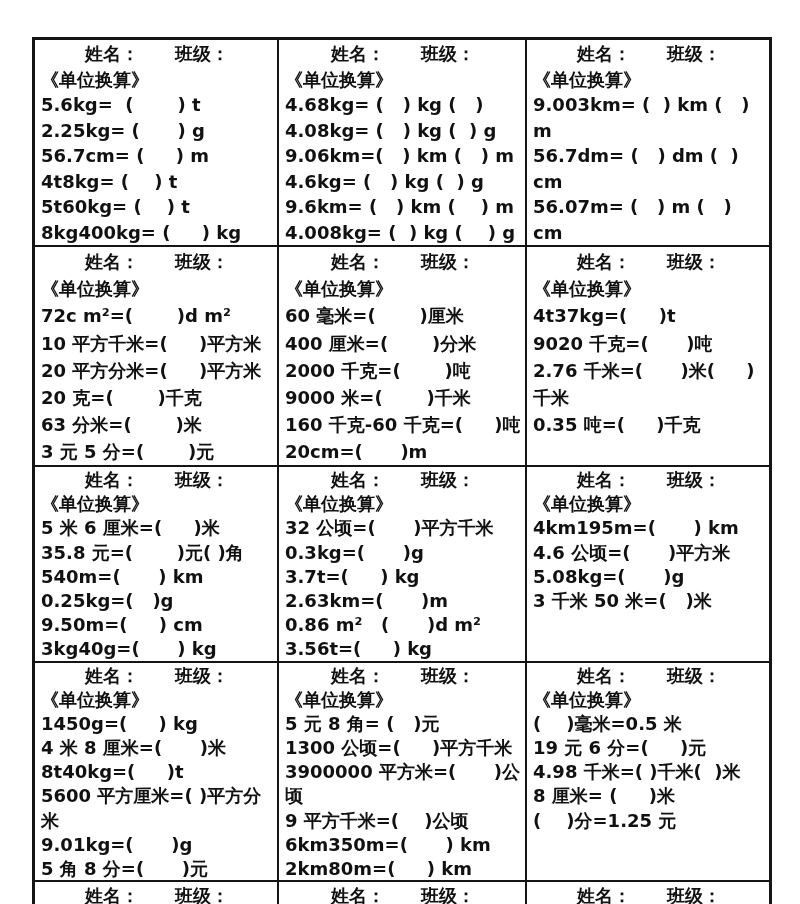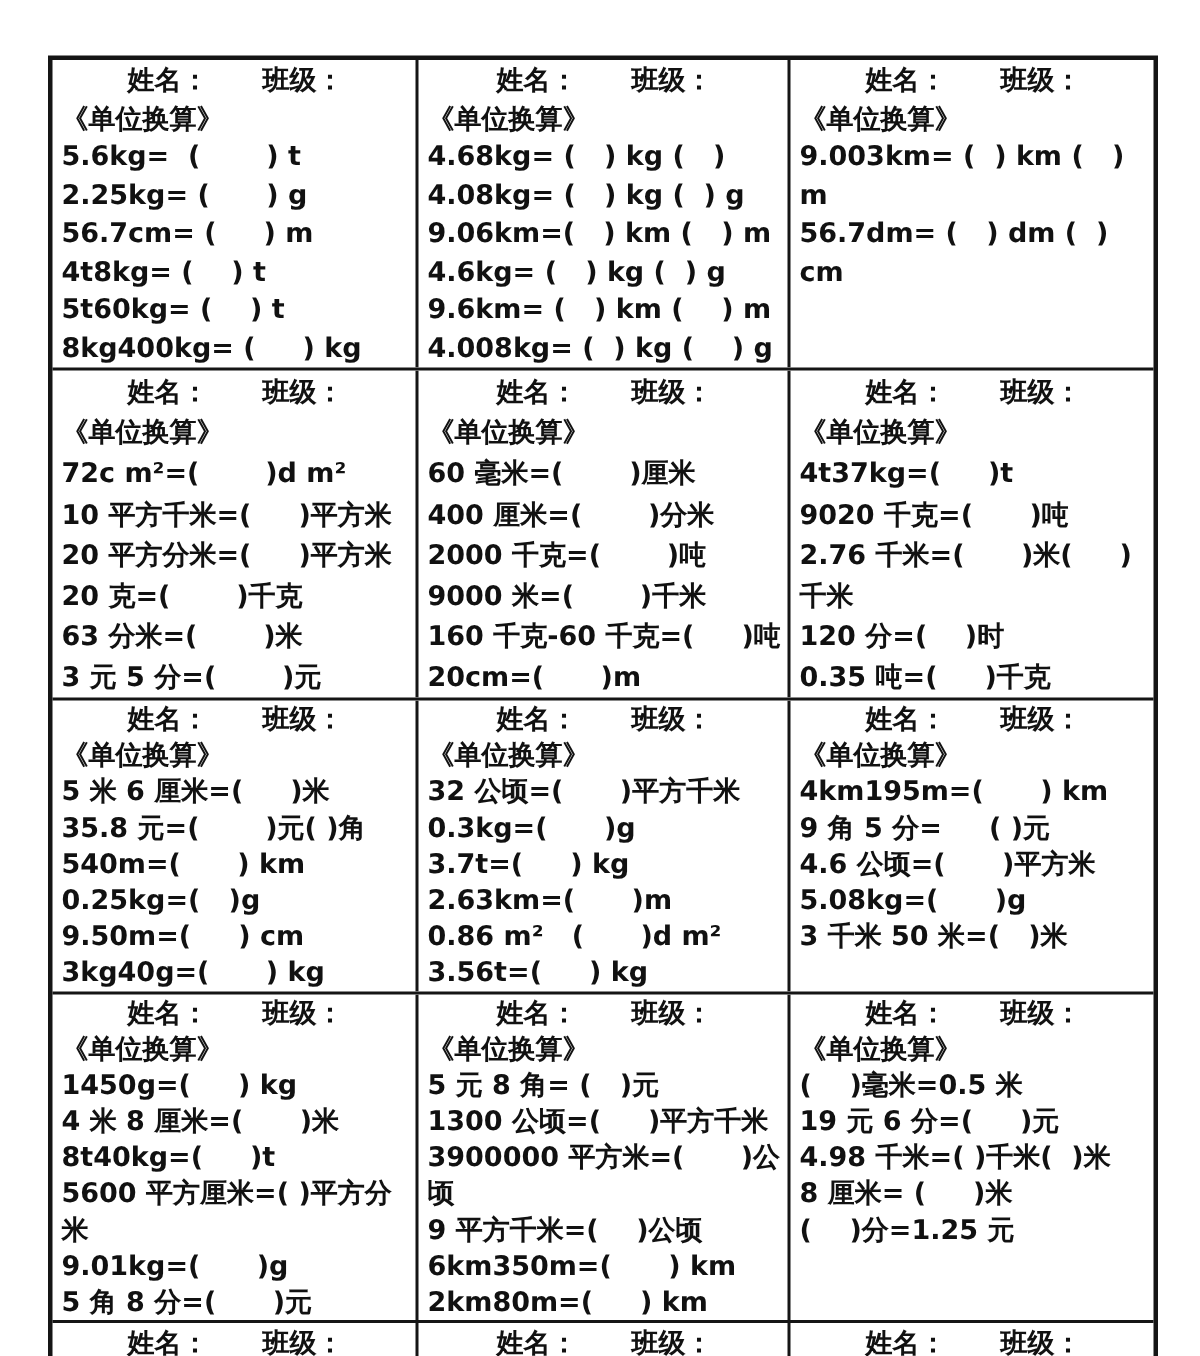--- a/index.html
+++ b/index.html
@@ -114,6 +114,7 @@
     <div class="problems">
             <div class="problem">9.003km= (  ) km (   ) m</div>
             <div class="problem">56.7dm= (   ) dm (  ) cm</div>
+            <div class="problem">56.07m= (   ) m (   ) cm</div>
           </div>
   </div>
       </div>

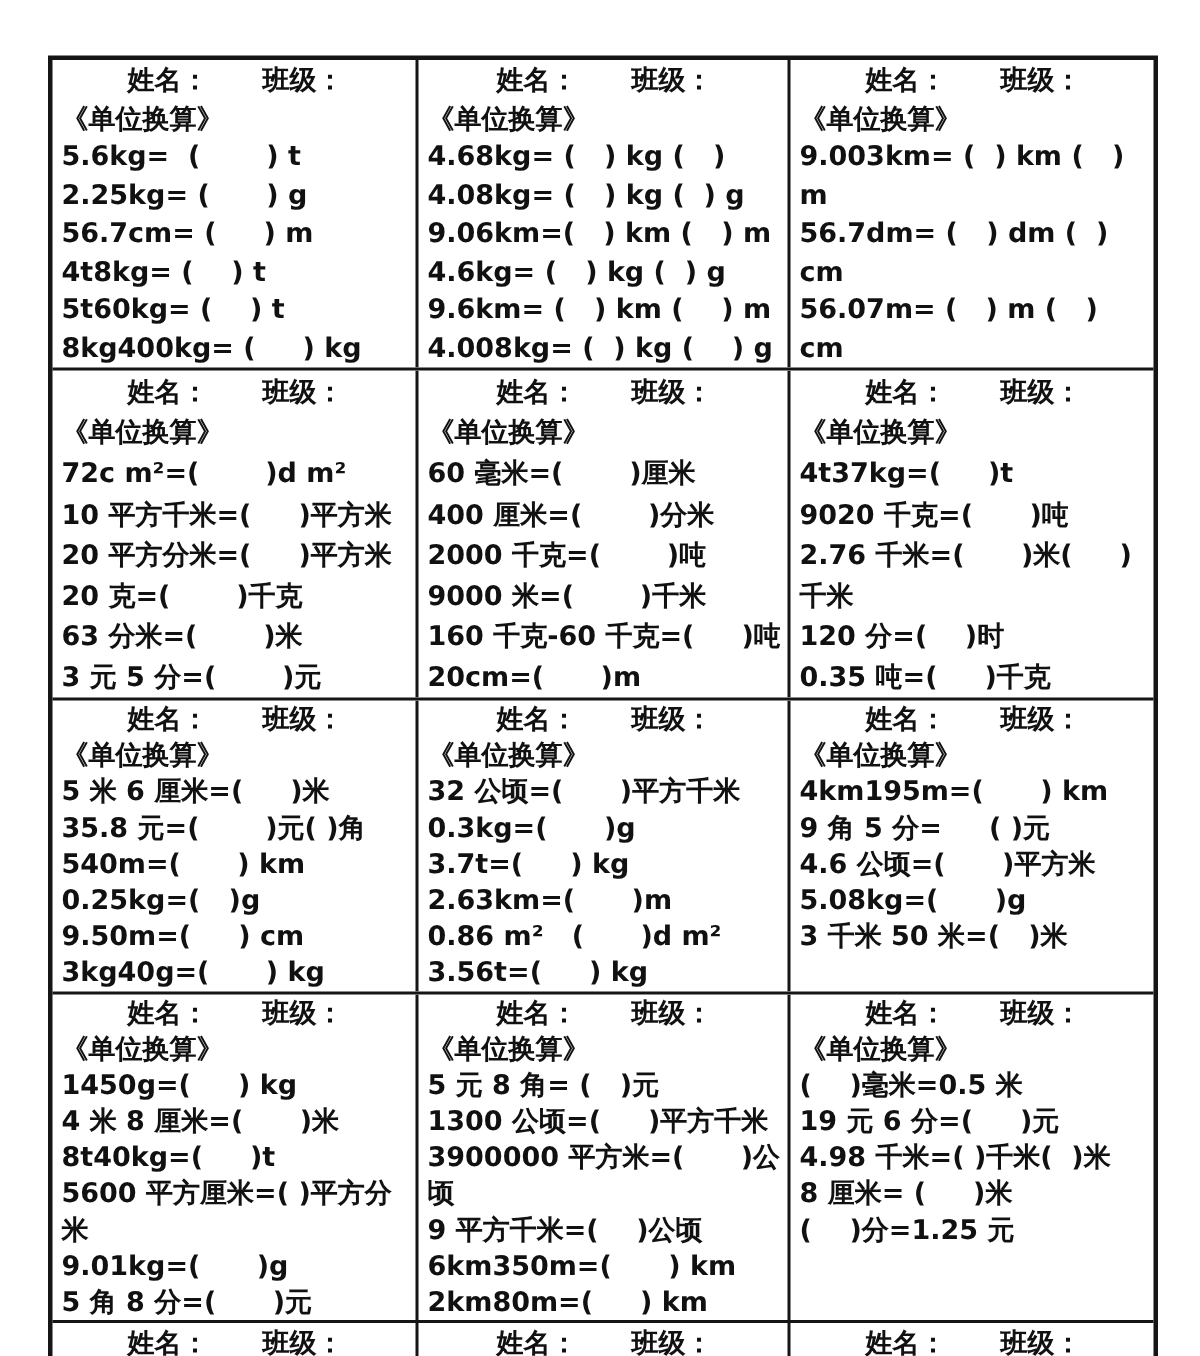--- a/index.html
+++ b/index.html
@@ -159,7 +159,6 @@
             <div class="problem">4t37kg=(     )t</div>
             <div class="problem">9020 千克=(      )吨</div>
             <div class="problem">2.76 千米=(      )米(     ) 千米</div>
-            <div class="problem">120 分=(    )时</div>
             <div class="problem">0.35 吨=(     )千克</div>
           </div>
   </div>

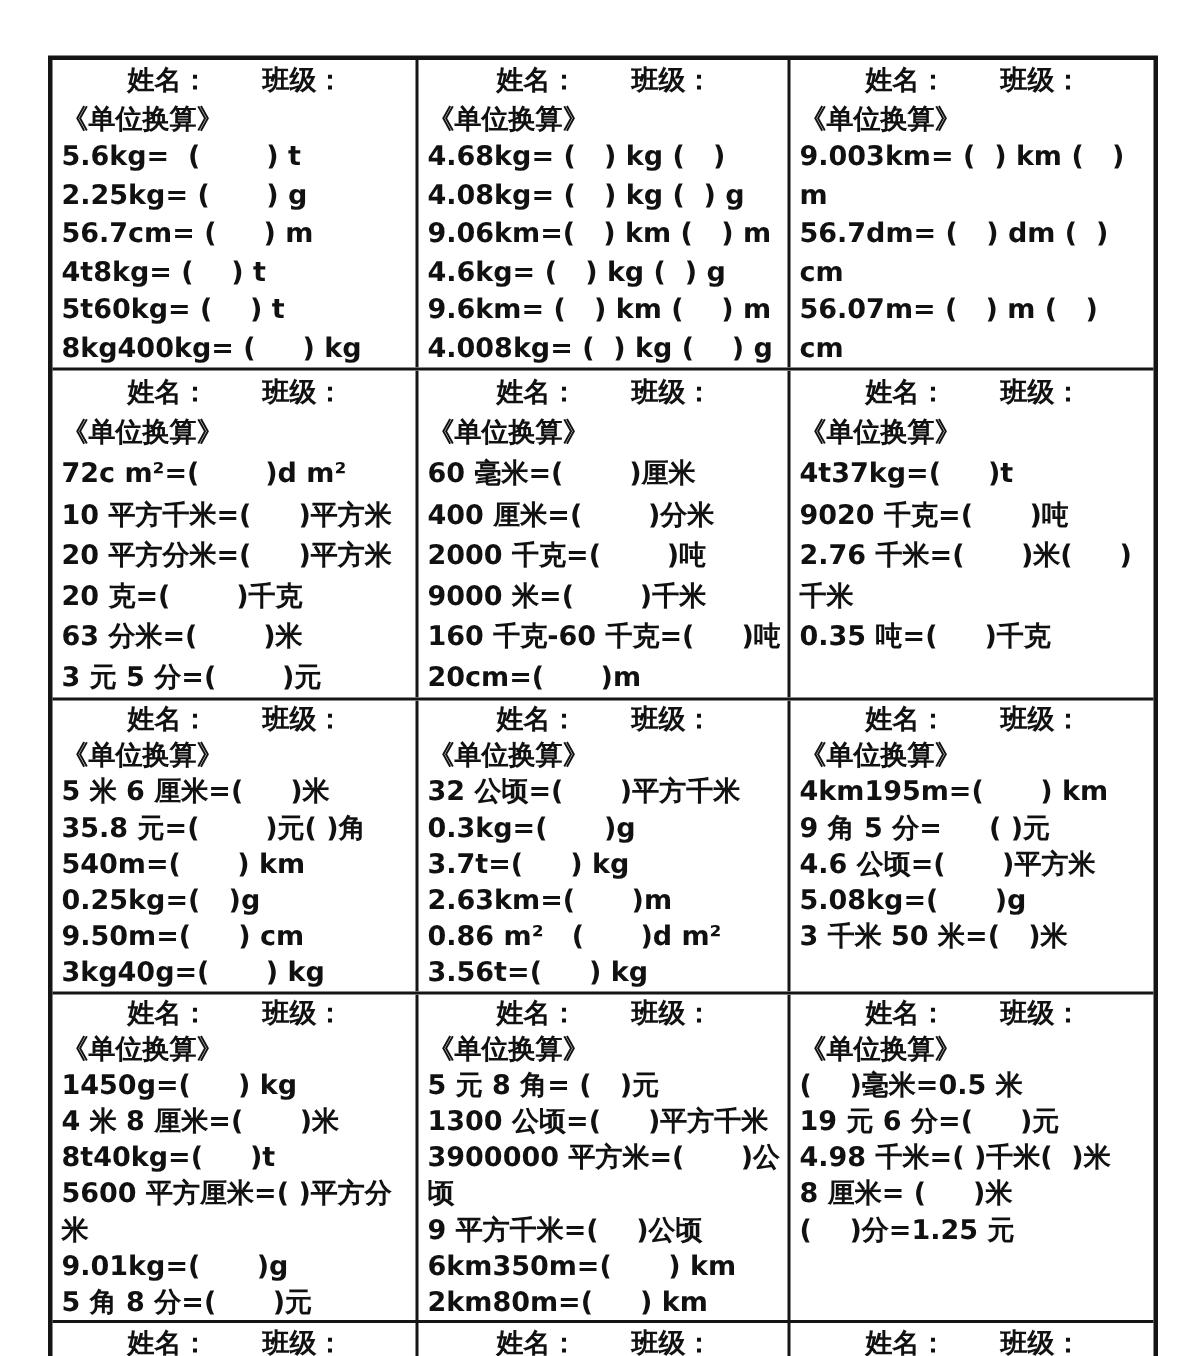--- a/index.html
+++ b/index.html
@@ -202,7 +202,6 @@
     <div class="cell-title">《单位换算》</div>
     <div class="problems">
             <div class="problem">4km195m=(      ) km</div>
-            <div class="problem">9 角 5 分=     ( )元</div>
             <div class="problem">4.6 公顷=(      )平方米</div>
             <div class="problem">5.08kg=(      )g</div>
             <div class="problem">3 千米 50 米=(   )米</div>

